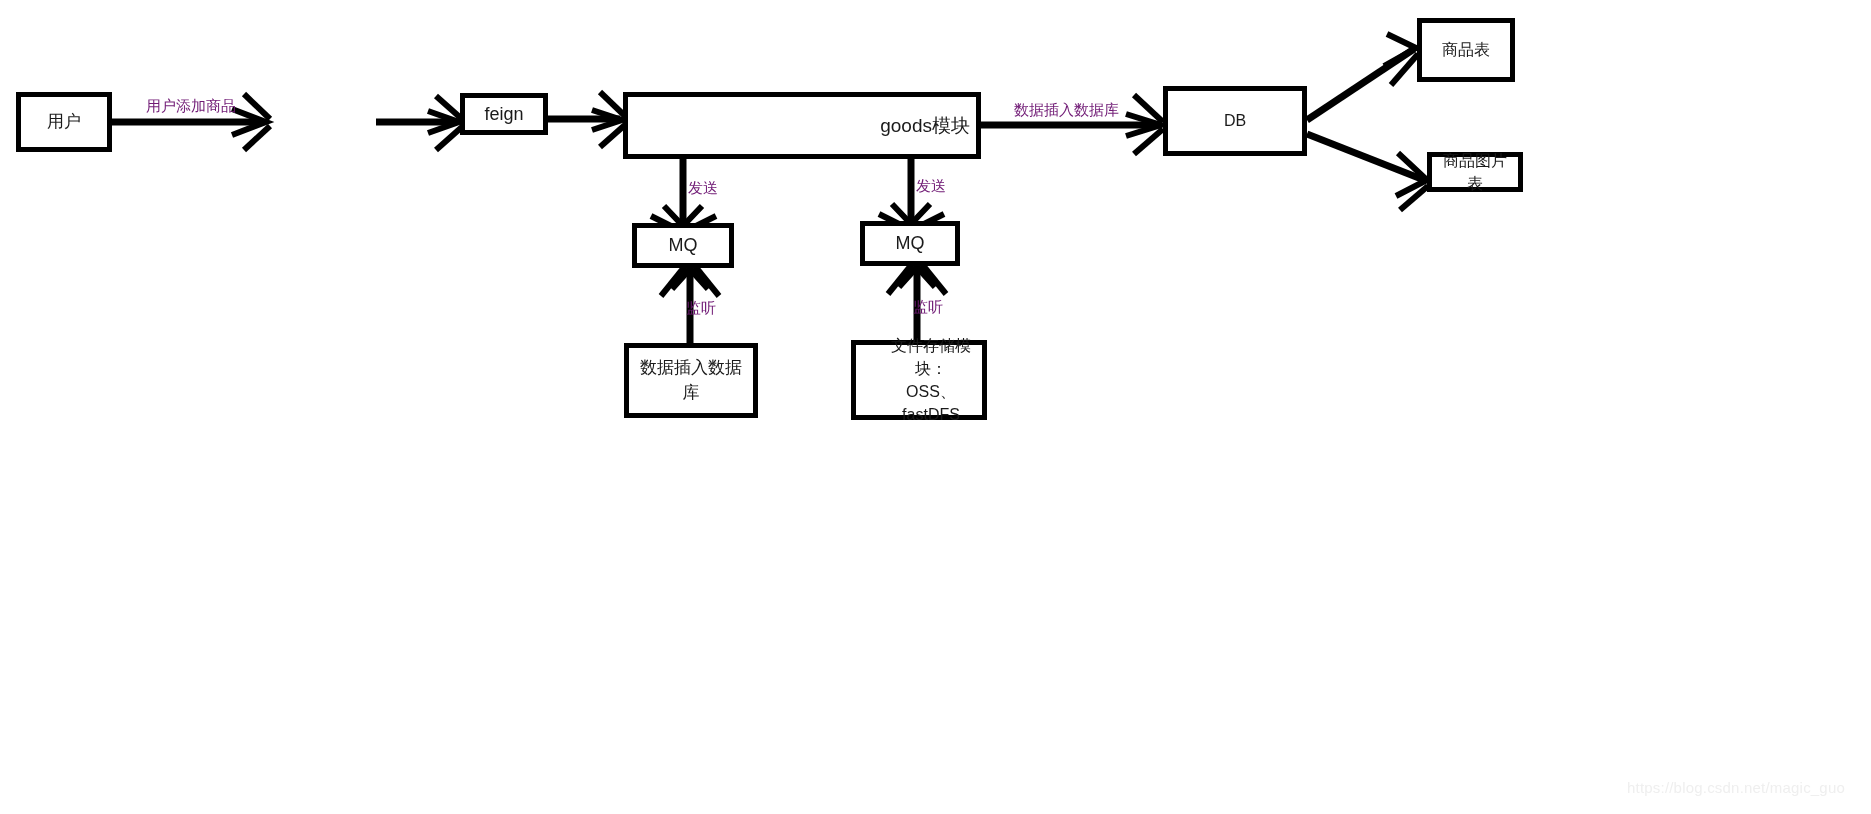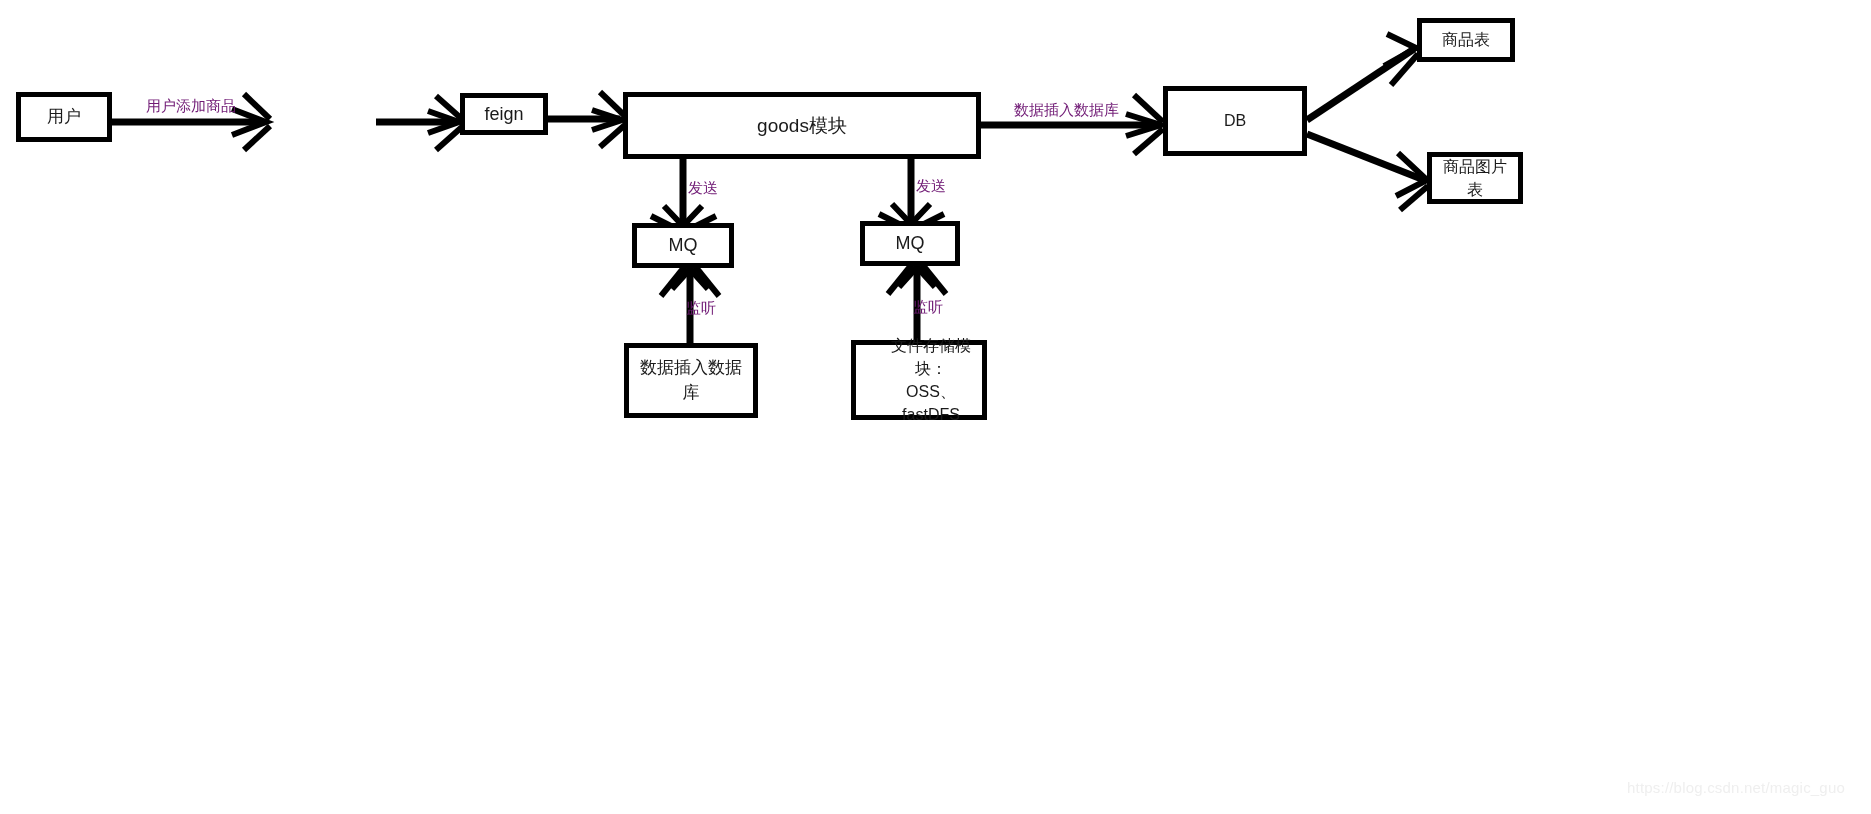--- a/index.html
+++ b/index.html
@@ -150,7 +150,7 @@
   <div class="node-box" style="left: 1163px; top: 86px; width: 144px; height: 70px; font-size: 16px;">
     <span class="node-label">DB</span>
   </div>
-  <div class="node-box" style="left: 1417px; top: 18px; width: 98px; height: 44px; font-size: 16px;">
+  <div class="node-box" style="left: 1417px; top: 18px; width: 98px; height: 64px; font-size: 16px;">
     <span class="node-label">商品表</span>
   </div>
   <div class="node-box" style="left: 1427px; top: 152px; width: 96px; height: 52px; font-size: 16px;">

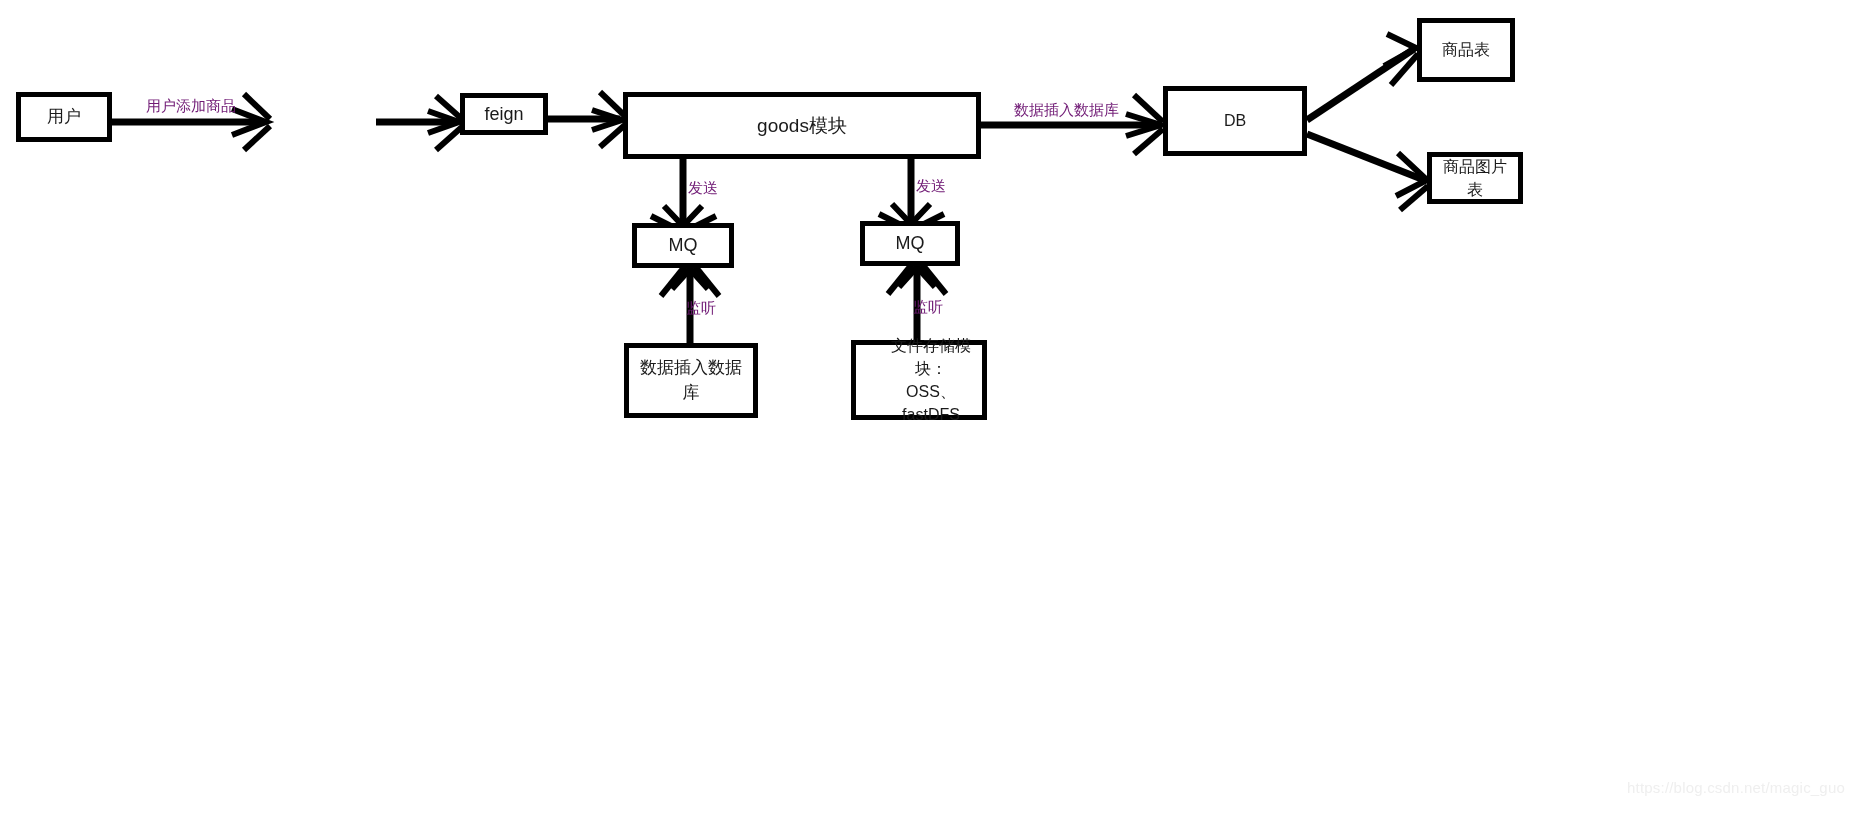--- a/index.html
+++ b/index.html
@@ -138,7 +138,7 @@
     </g>
   </svg>
 
-  <div class="node-box" style="left: 16px; top: 92px; width: 96px; height: 50px; font-size: 17px;">
+  <div class="node-box" style="left: 16px; top: 92px; width: 96px; height: 60px; font-size: 17px;">
     <span class="node-label">用户</span>
   </div>
   <div class="node-box" style="left: 460px; top: 93px; width: 88px; height: 42px; font-size: 18px;">

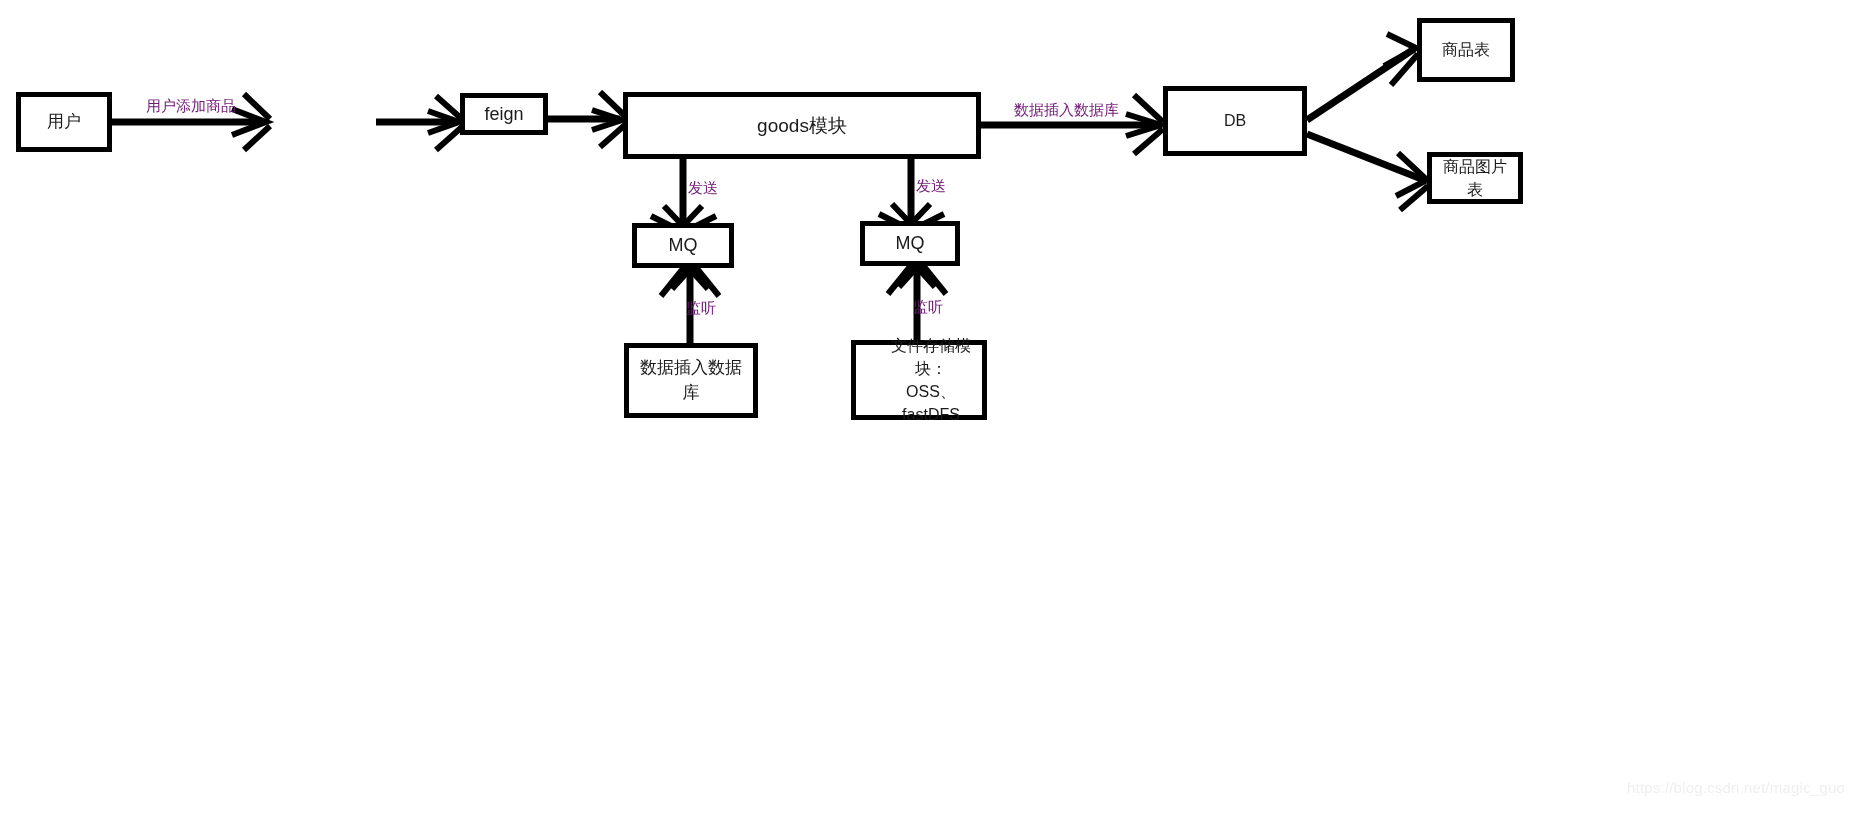--- a/index.html
+++ b/index.html
@@ -144,7 +144,7 @@
   <div class="node-box" style="left: 460px; top: 93px; width: 88px; height: 42px; font-size: 18px;">
     <span class="node-label">feign</span>
   </div>
-  <div class="node-box" style="left: 623px; top: 92px; width: 358px; height: 67px; font-size: 19px;">
+  <div class="node-box" style="left: 623px; top: 92px; width: 358px; height: 67px; font-size: 19px; justify-content: flex-end;">
     <span class="node-label">goods模块</span>
   </div>
   <div class="node-box" style="left: 1163px; top: 86px; width: 144px; height: 70px; font-size: 16px;">

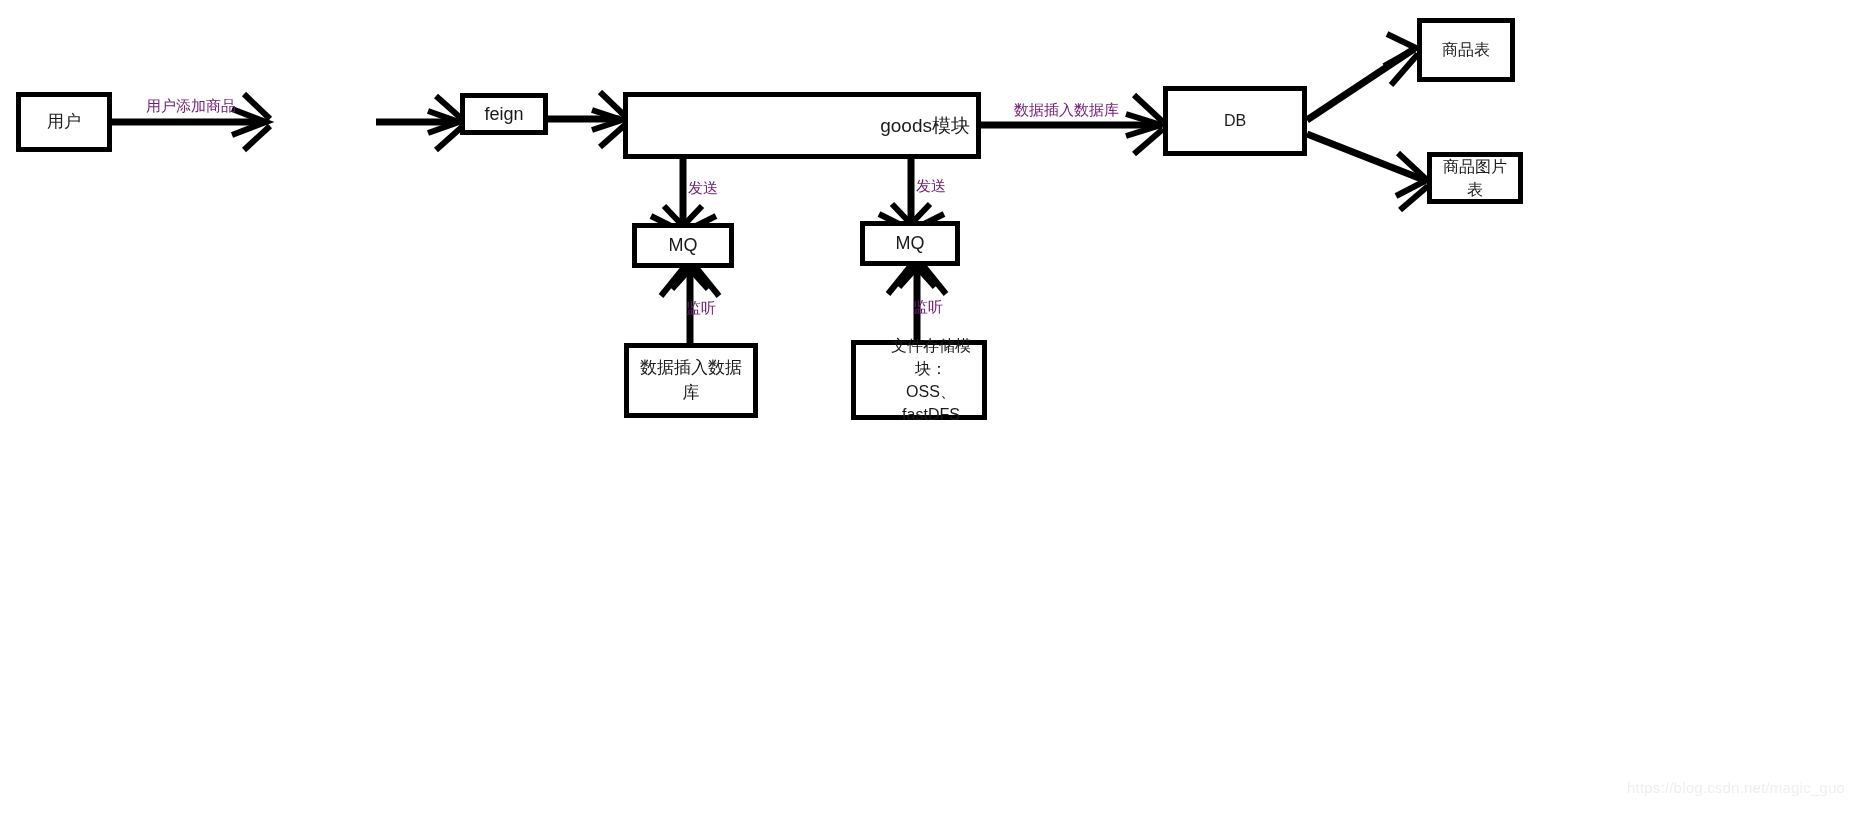--- a/index.html
+++ b/index.html
@@ -153,7 +153,7 @@
   <div class="node-box" style="left: 1417px; top: 18px; width: 98px; height: 64px; font-size: 16px;">
     <span class="node-label">商品表</span>
   </div>
-  <div class="node-box" style="left: 1427px; top: 152px; width: 96px; height: 52px; font-size: 16px;">
+  <div class="node-box" style="left: 1427px; top: 152px; width: 96px; height: 40px; font-size: 16px;">
     <span class="node-label">商品图片表</span>
   </div>
   <div class="node-box" style="left: 632px; top: 223px; width: 102px; height: 45px; font-size: 18px;">

